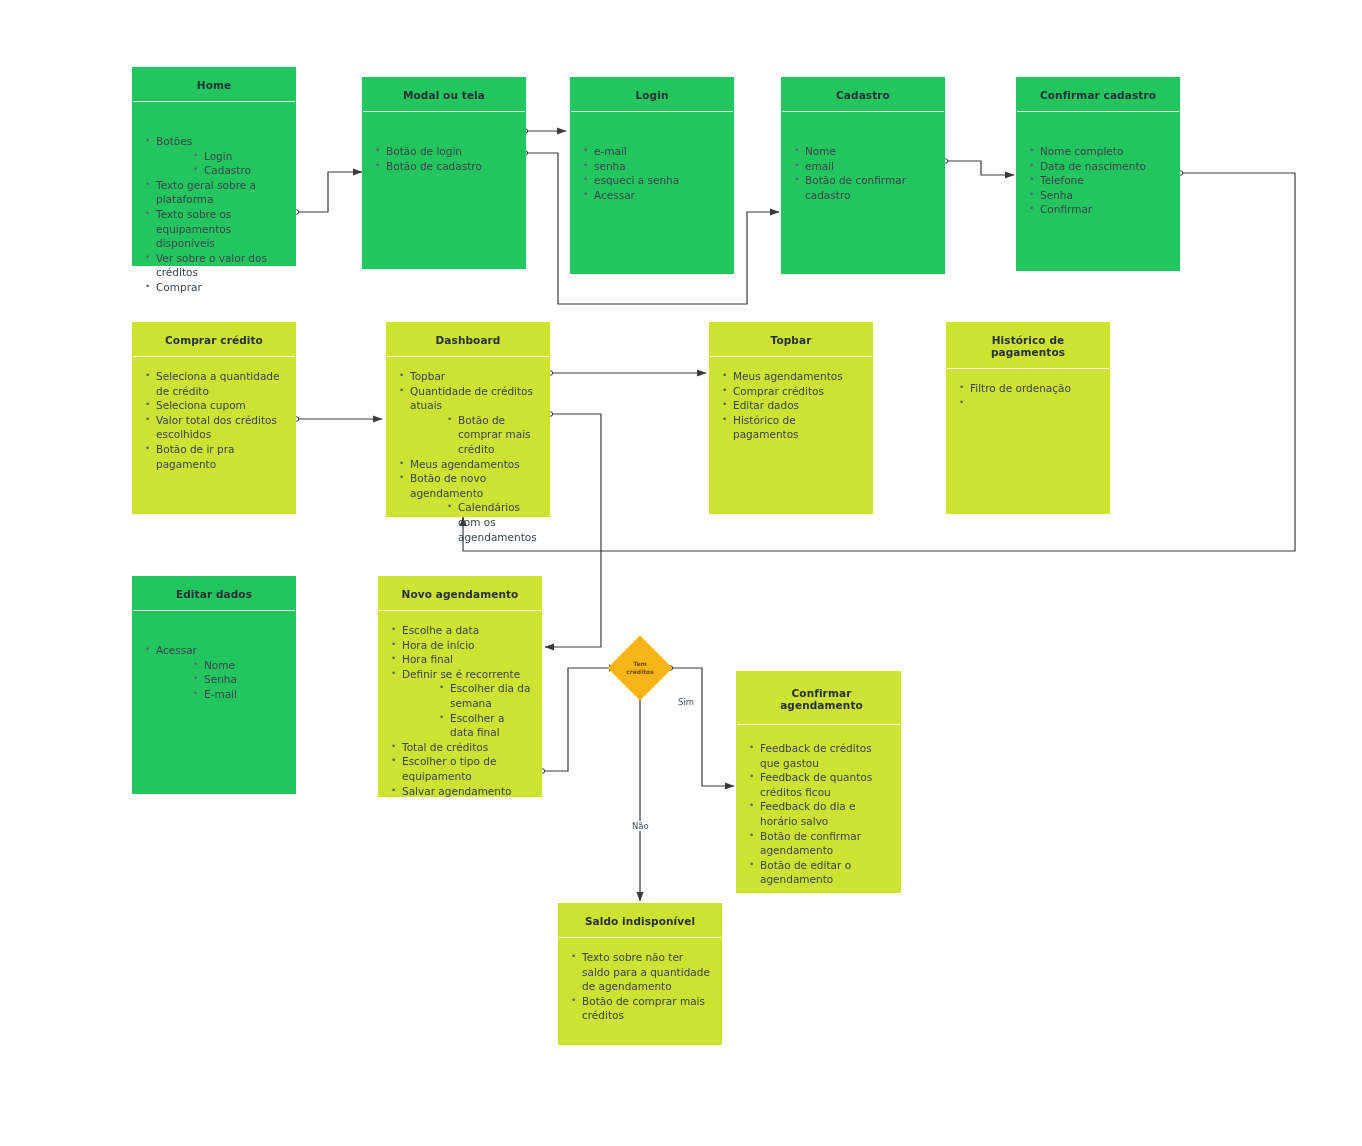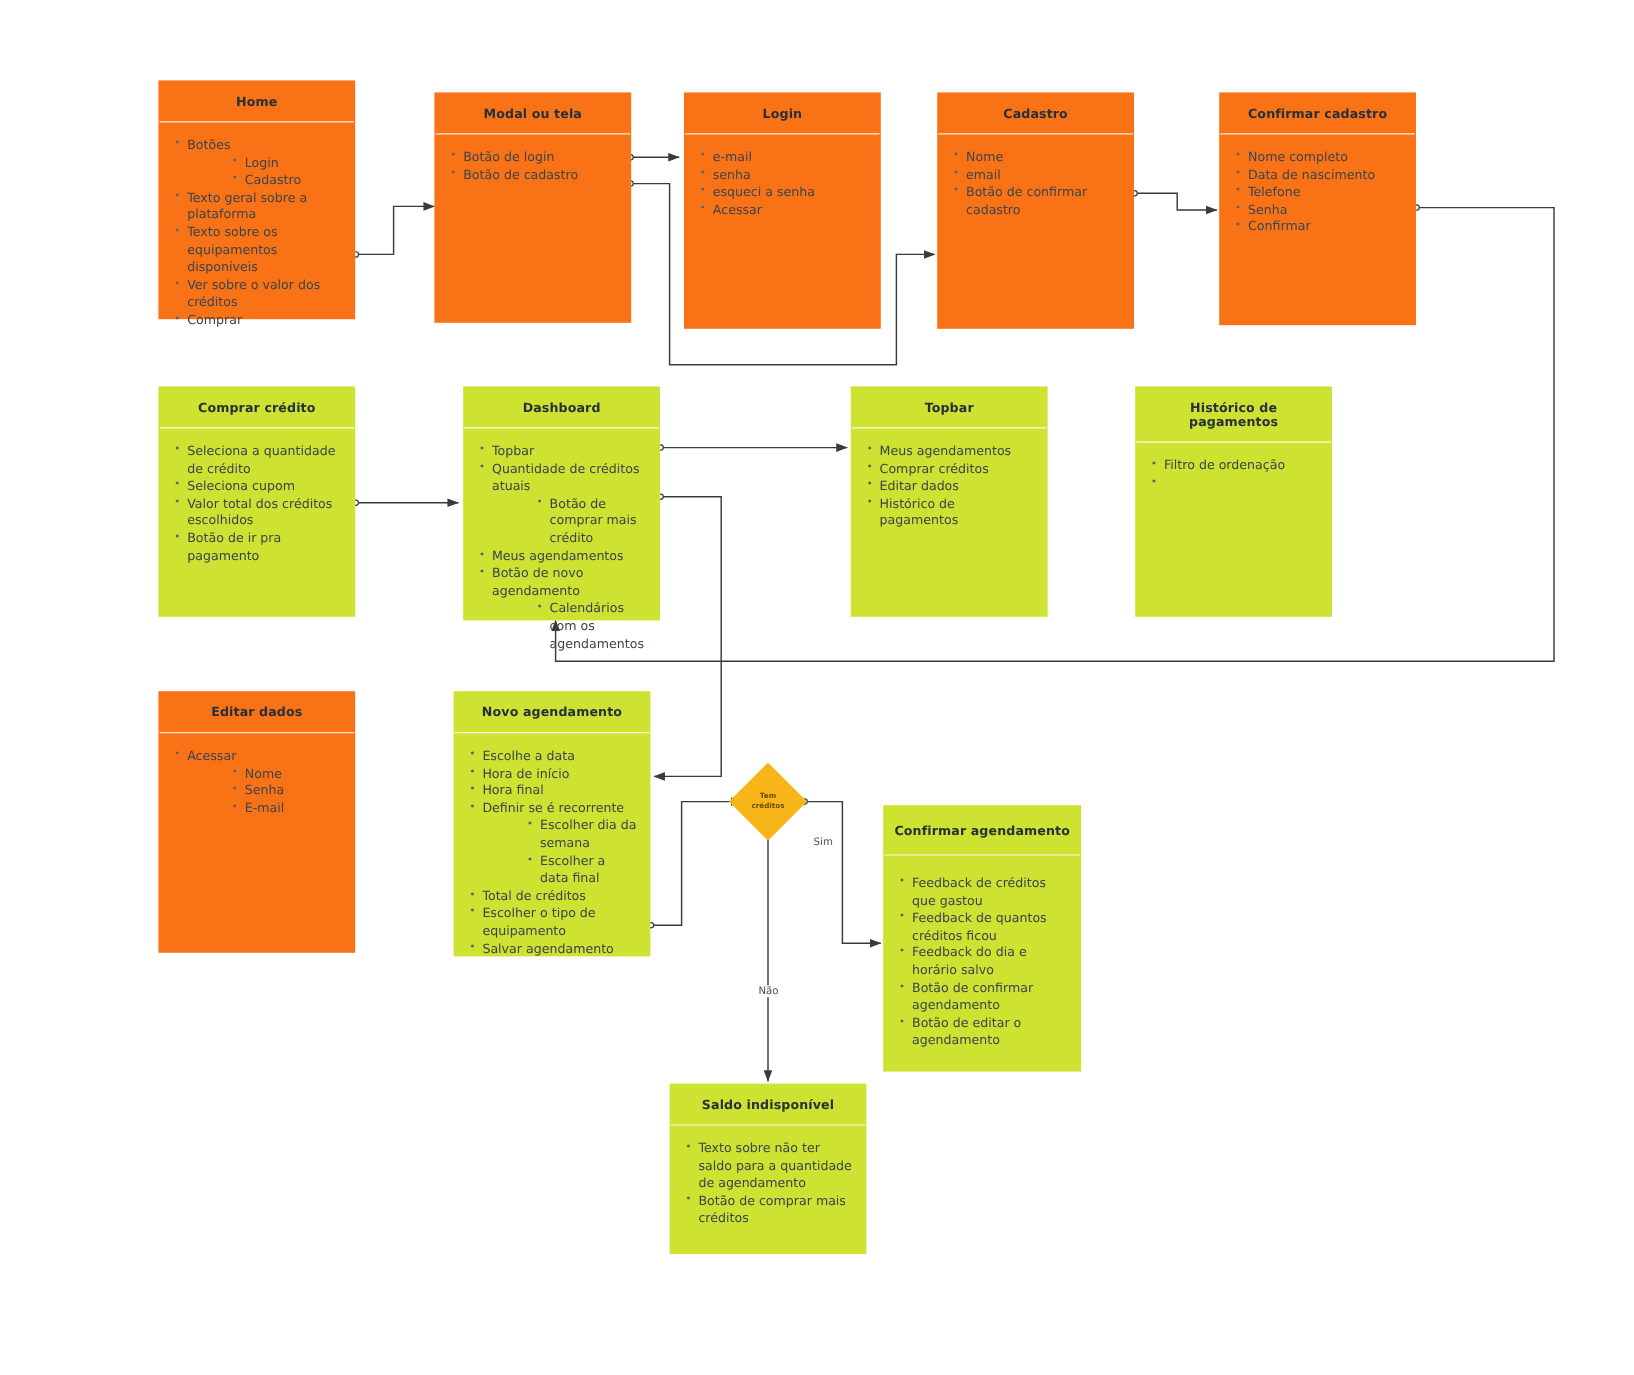--- a/index.html
+++ b/index.html
@@ -25,7 +25,7 @@
     display:flex;
     flex-direction:column;
   }
-  .node.blue{background:#f97316;}
+  .node.blue{background:#22c55e;gap:20px;}
   .node.green{background:#cde231;}
   .node .hdr{
     flex:0 0 auto;

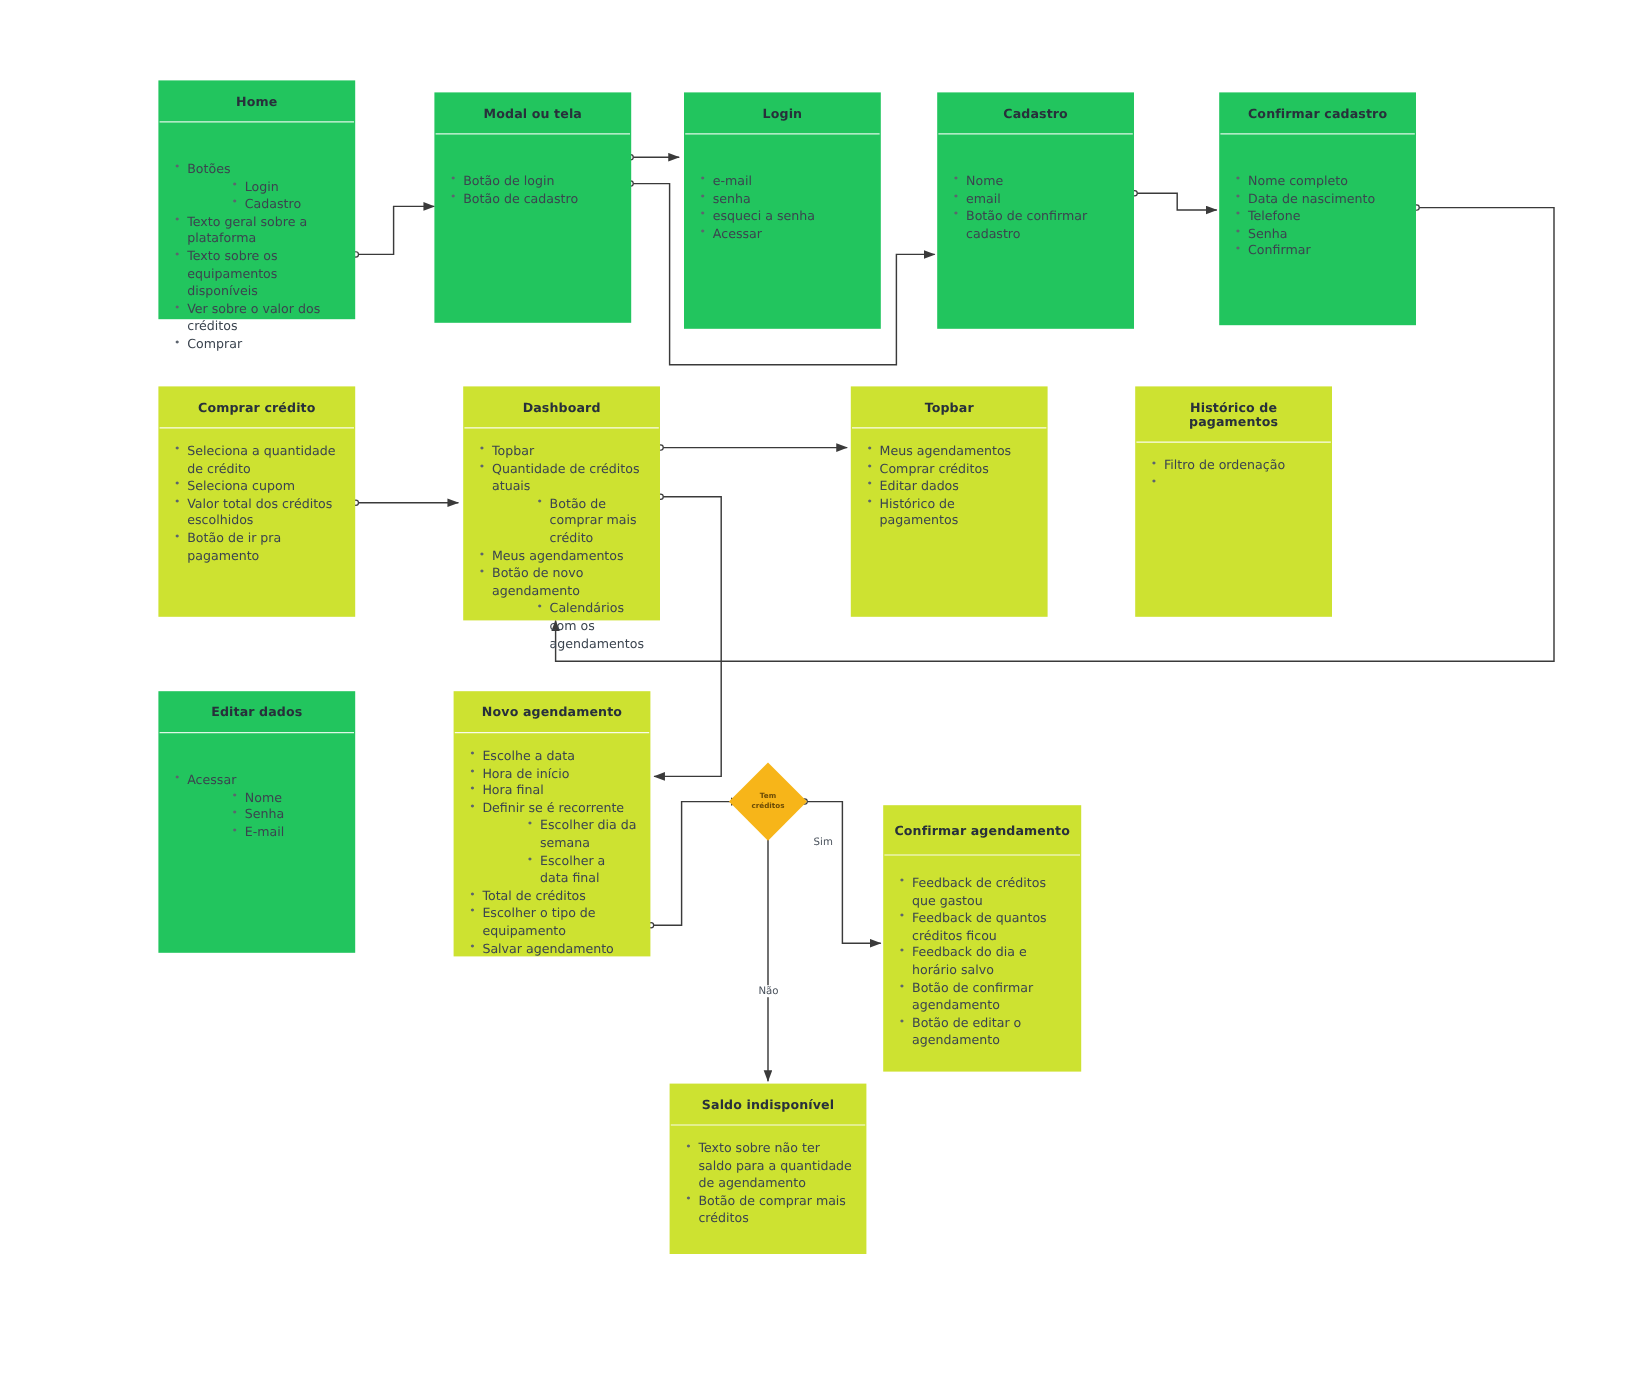--- a/index.html
+++ b/index.html
@@ -398,7 +398,7 @@
   </div>
 
   <div class="node green" style="left:736px;top:671px;width:165px;height:222px;">
-    <div class="hdr" style="padding-top:15px;padding-bottom:13px;">Confirmar agendamento</div>
+    <div class="hdr" style="padding-top:15px;padding-bottom:13px;padding-left:12px;">Confirmar agendamento</div>
     <div class="body" style="padding-top:16px;">
         <ul class="lvl1">
           <li>

